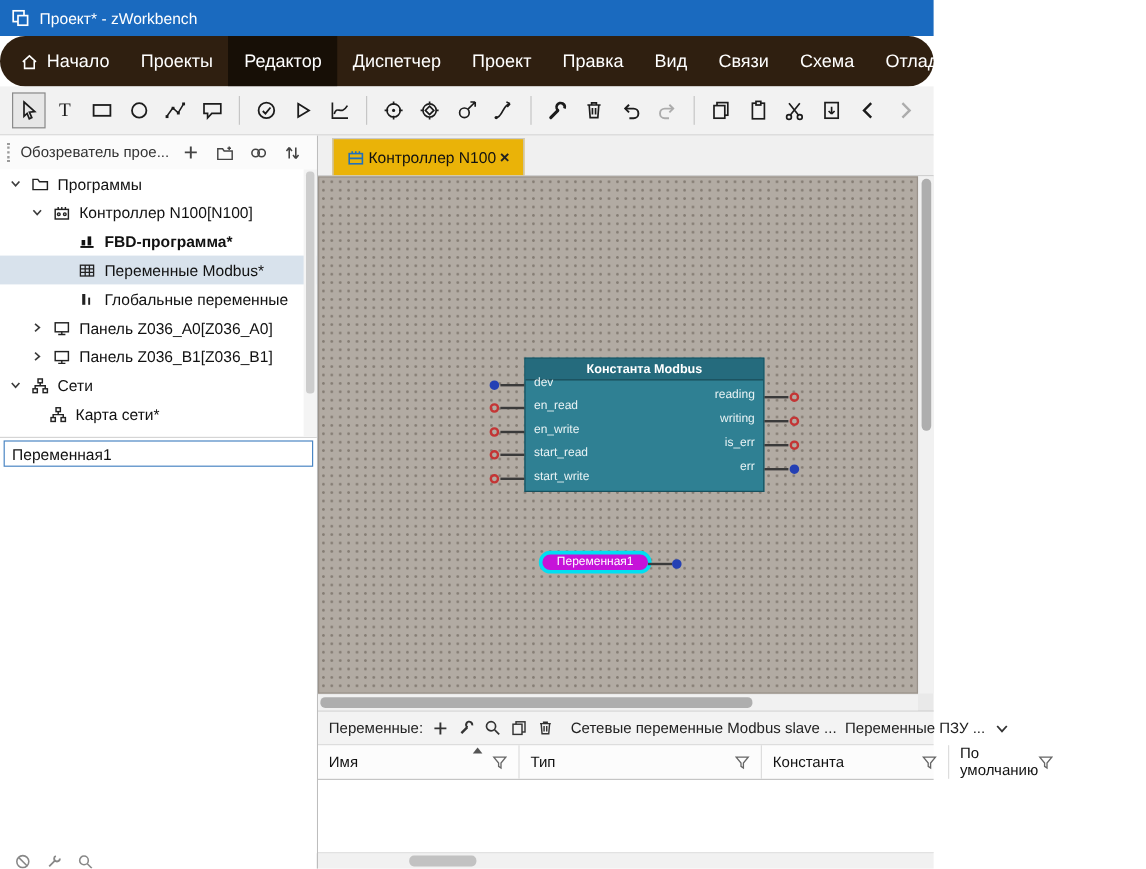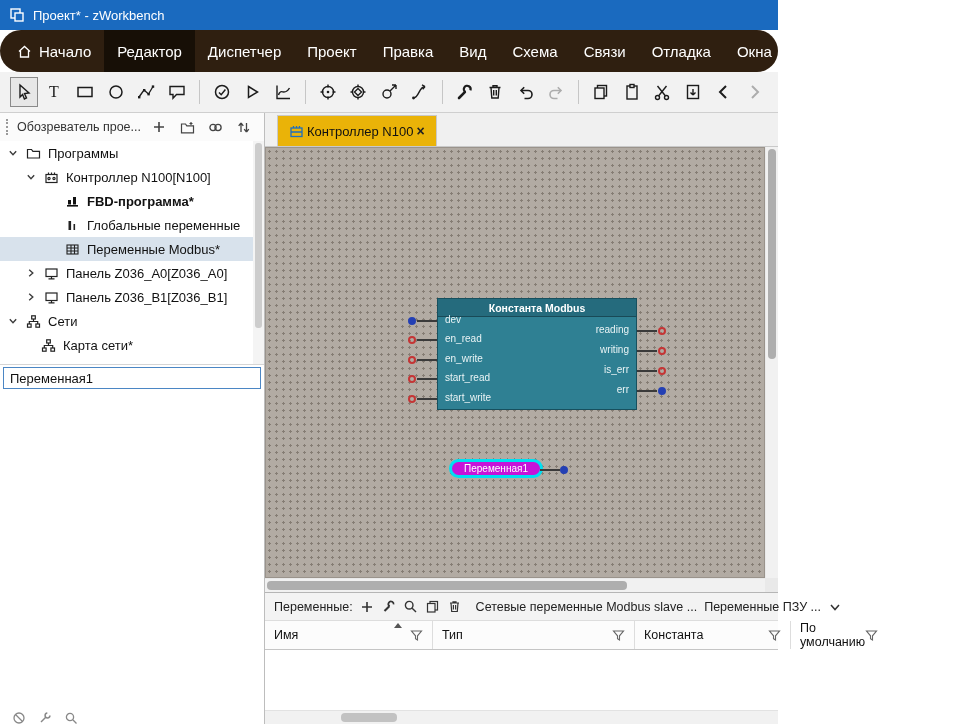--- a/index.html
+++ b/index.html
@@ -140,6 +140,9 @@
         <path d="M2 7.5 L7.5 2.5 L13 7.5 M3.5 6.8 V13 h8 V6.8"></path>
       </svg>
       <span>Начало</span>
+    </div>
+    <div class="mi">
+      <span>Проекты</span>
     </div>
     <div class="mi active">
       <span>Редактор</span>

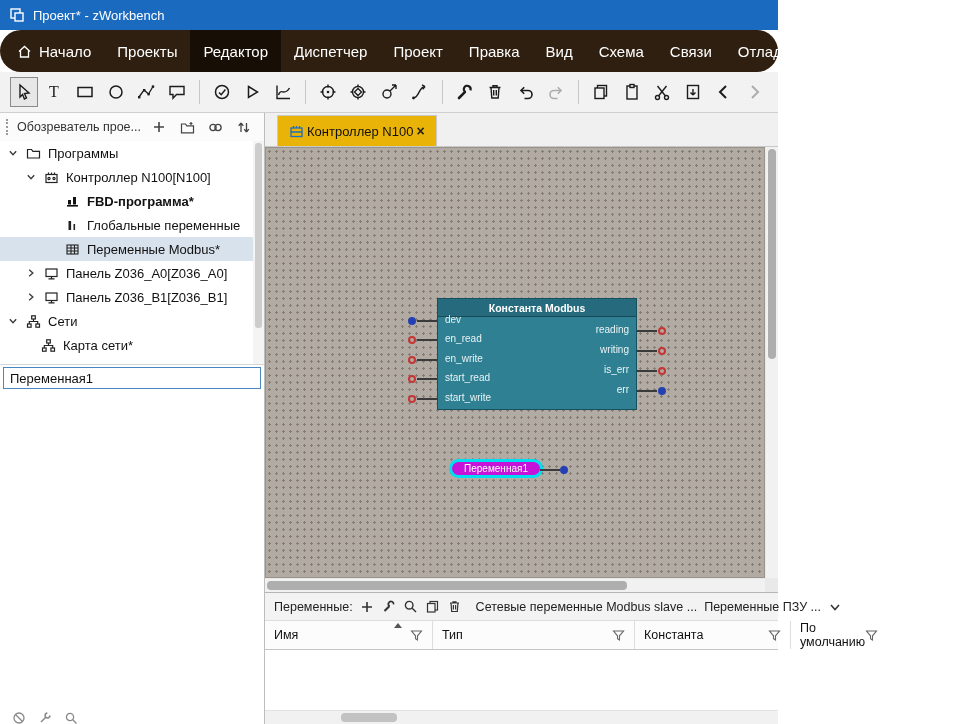--- a/index.html
+++ b/index.html
@@ -161,10 +161,10 @@
           <span>Вид</span>
         </div>
       <div class="mi">
+          <span>Связи</span>
+        </div>
+      <div class="mi">
           <span>Схема</span>
-        </div>
-      <div class="mi">
-          <span>Связи</span>
         </div>
       <div class="mi">
           <span>Отладка</span>

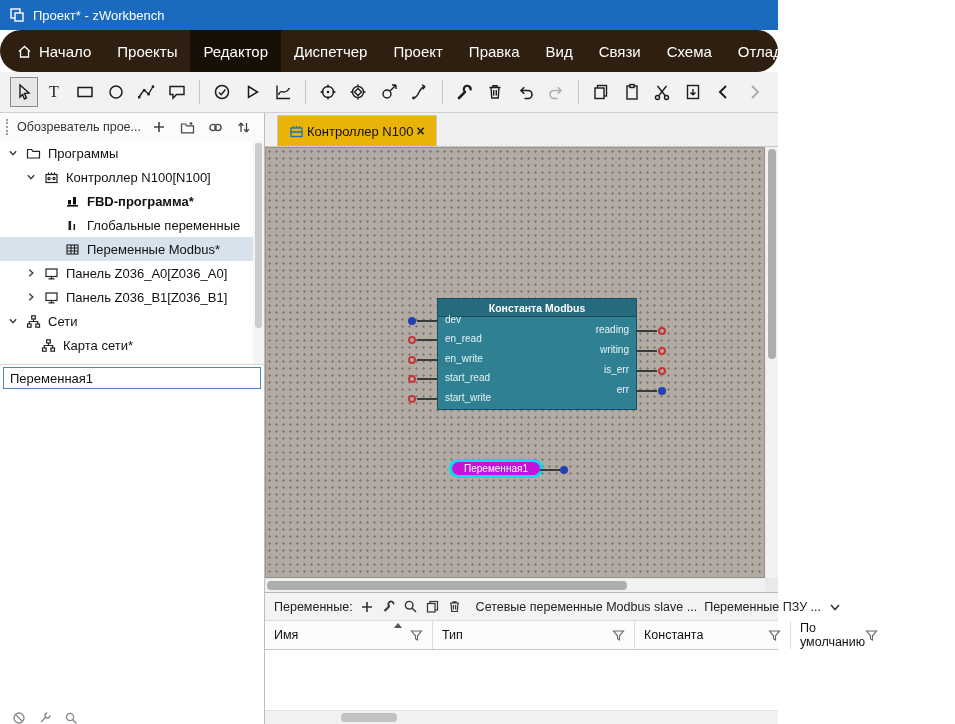--- a/index.html
+++ b/index.html
@@ -396,6 +396,15 @@
             </span>
           <span class="tlabel">FBD-программа*</span>
         </div>
+        <div class="trow selected" style="padding-left:64px">
+          <span class="ticon">
+              <svg class="icn" width="15" height="15" viewBox="0 0 15 15" fill="none" stroke="#222" stroke-width="1.1">
+                <rect x="2" y="3" width="11" height="9"></rect>
+                <path d="M2 6 h11 M2 9 h11 M6 3 v9 M9.5 3 v9"></path>
+              </svg>
+            </span>
+          <span class="tlabel">Переменные Modbus*</span>
+        </div>
         <div class="trow" style="padding-left:64px">
           <span class="ticon">
               <svg class="icn" width="15" height="15" viewBox="0 0 15 15" fill="#222" stroke="none">
@@ -404,15 +413,6 @@
               </svg>
             </span>
           <span class="tlabel">Глобальные переменные</span>
-        </div>
-        <div class="trow selected" style="padding-left:64px">
-          <span class="ticon">
-              <svg class="icn" width="15" height="15" viewBox="0 0 15 15" fill="none" stroke="#222" stroke-width="1.1">
-                <rect x="2" y="3" width="11" height="9"></rect>
-                <path d="M2 6 h11 M2 9 h11 M6 3 v9 M9.5 3 v9"></path>
-              </svg>
-            </span>
-          <span class="tlabel">Переменные Modbus*</span>
         </div>
         <div class="trow" style="padding-left:24px">
           <span class="chev">

